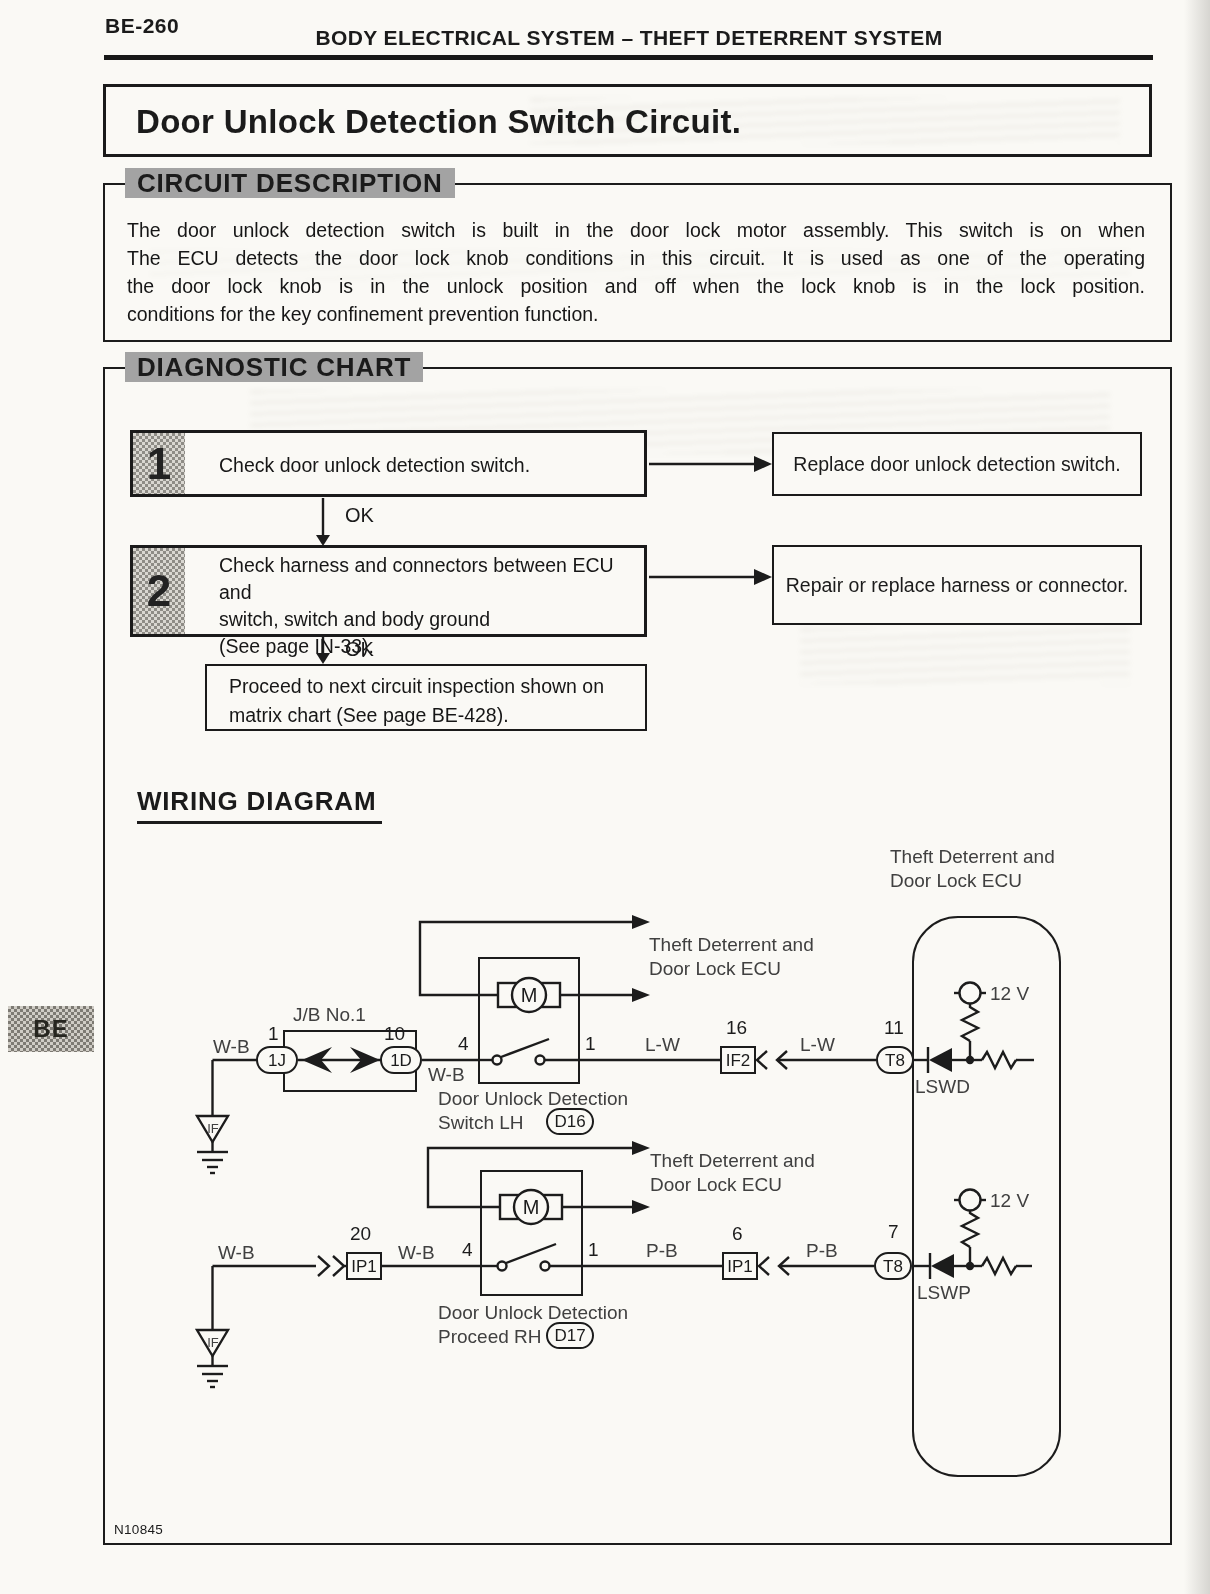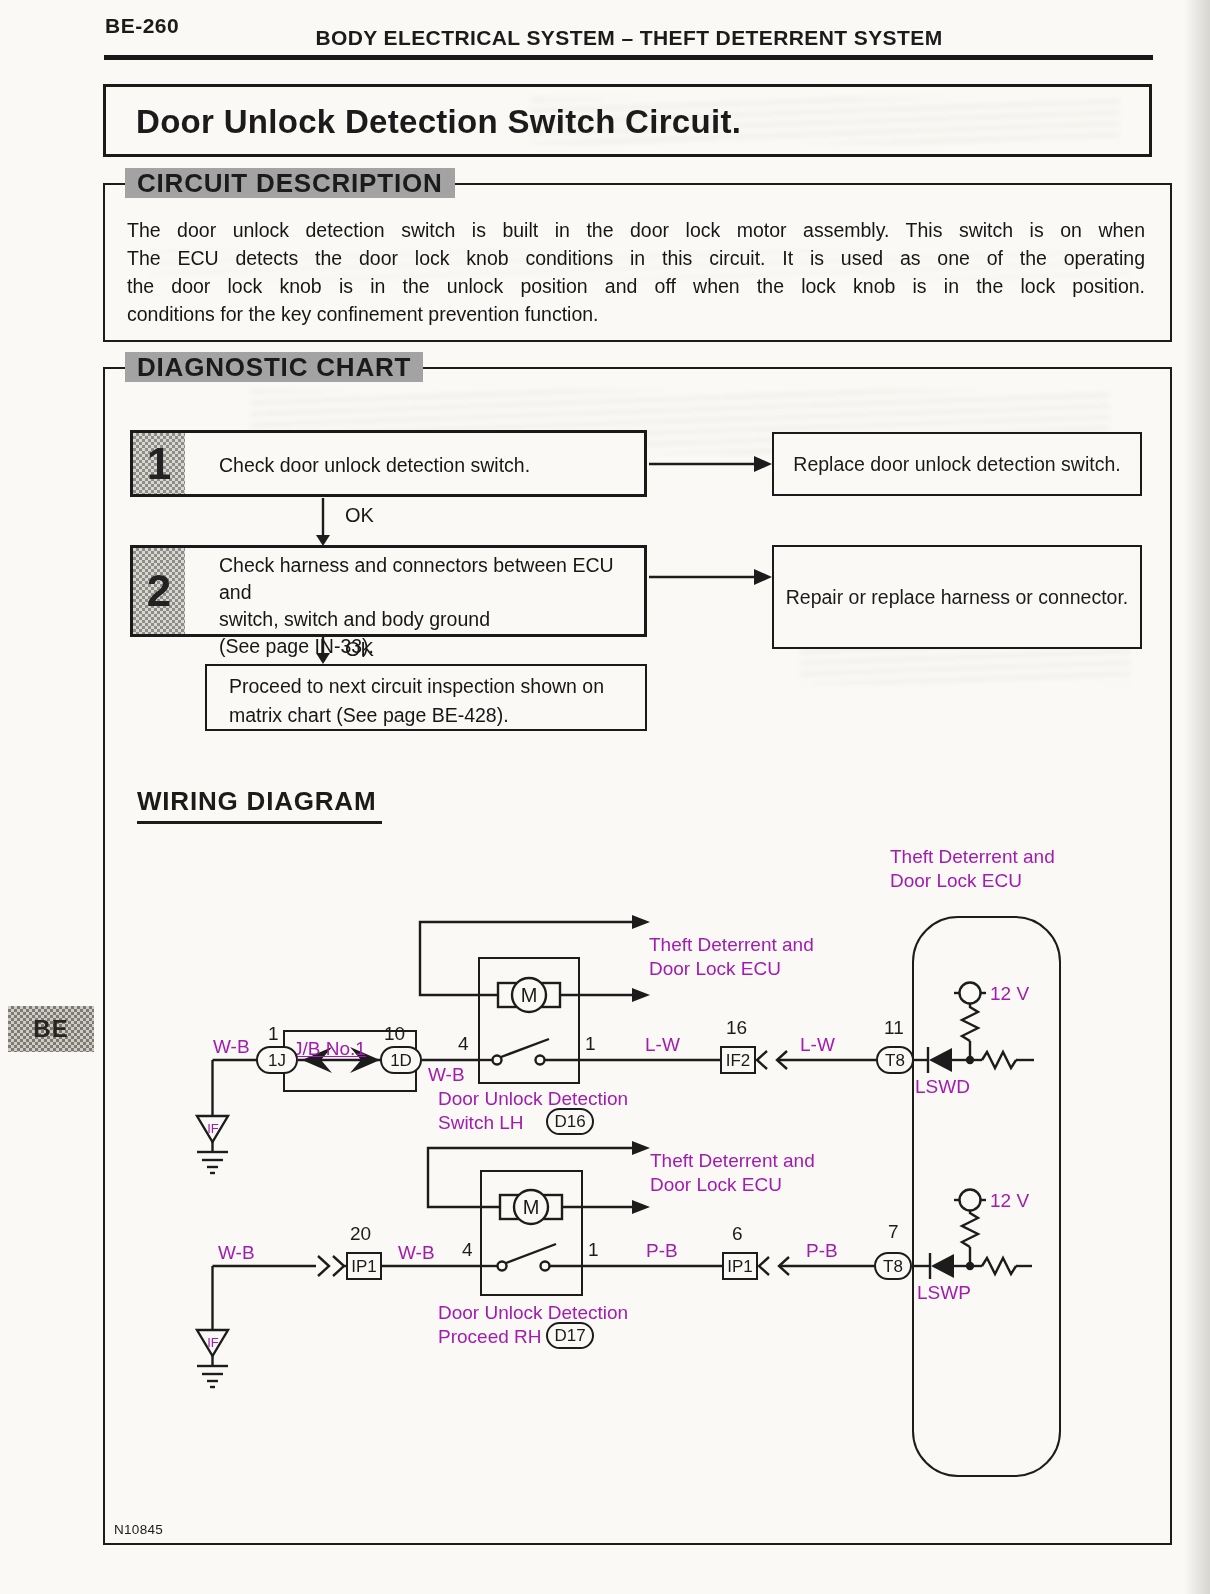--- a/index.html
+++ b/index.html
@@ -238,7 +238,7 @@
     </div>
   </div>
   <div class="branch-lbl" style="left:884px;top:552px;">NG</div>
-  <div class="flow-box" style="left:772px;top:545px;width:370px;height:104px;display:flex;align-items:center;justify-content:center;">
+  <div class="flow-box" style="left:772px;top:545px;width:370px;height:80px;display:flex;align-items:center;justify-content:center;">
     <div style="font-size:19.5px;">Repair or replace harness or connector.</div>
   </div>
   <div class="branch-lbl" style="left:345px;top:638px;">OK</div>

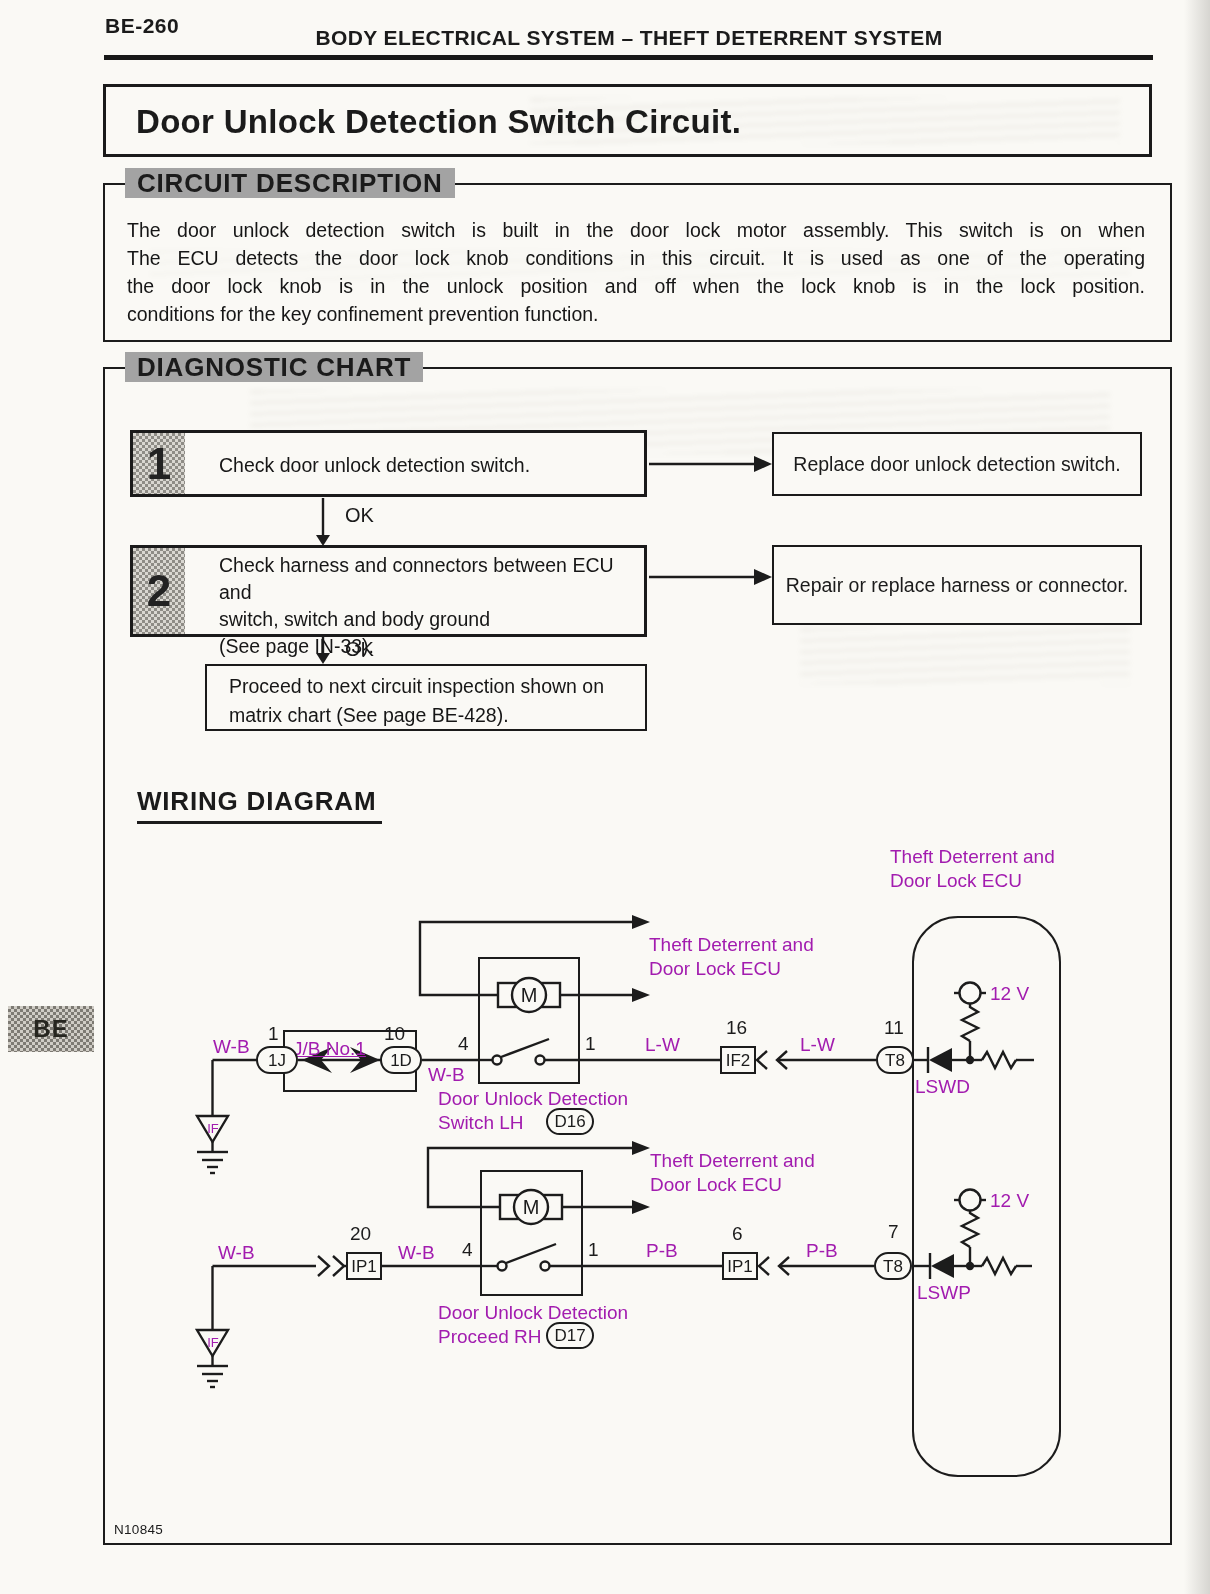--- a/index.html
+++ b/index.html
@@ -8,7 +8,7 @@
   .page { position:relative; width:1210px; height:1594px; background:#faf9f5; margin:0 auto; overflow:hidden; }
 
   .abs { position:absolute; }
-  .lbl { position:absolute; font-size:19px; line-height:22px; white-space:nowrap; color:#a21caf; }
+  .lbl { position:absolute; font-size:19px; line-height:22px; white-space:nowrap; color:#404040; }
   .pin { position:absolute; font-size:19px; line-height:20px; white-space:nowrap; color:#1c1c1c; }
 
   

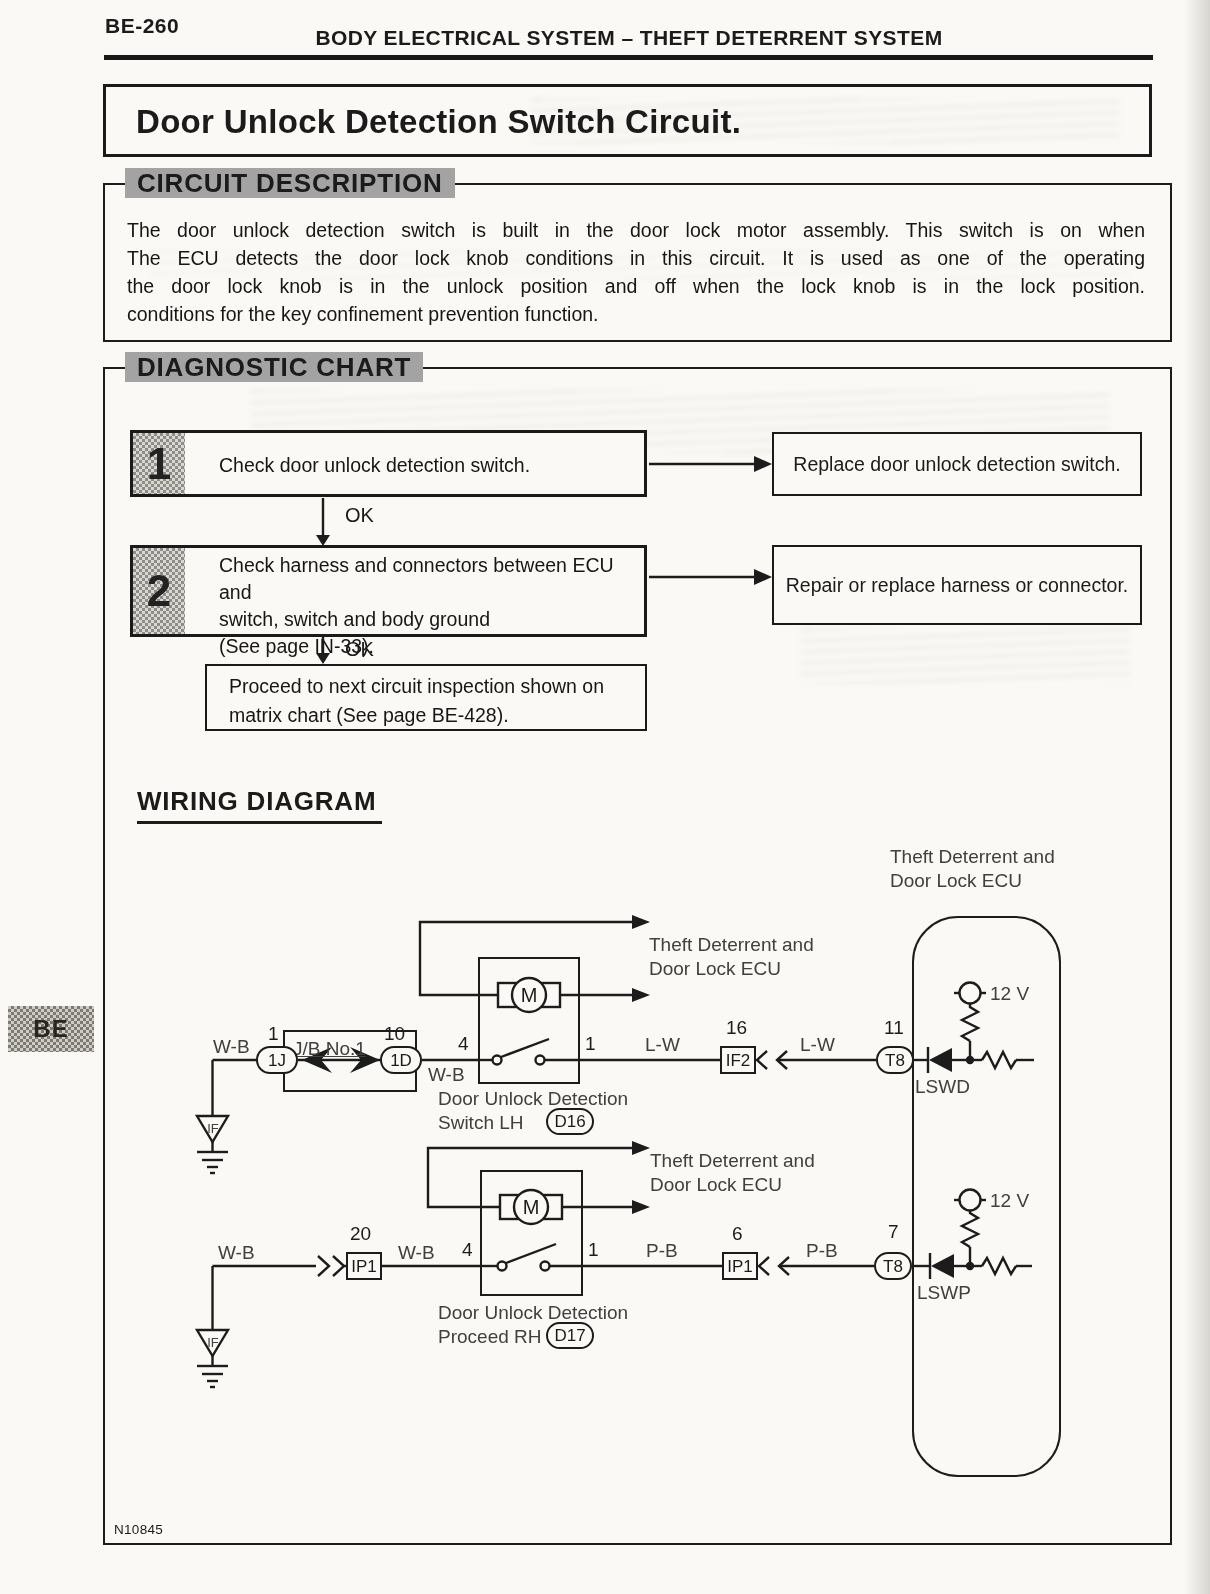--- a/index.html
+++ b/index.html
@@ -262,7 +262,7 @@
     <div>Theft Deterrent and</div>
     <div style="margin-top:2px;">Door Lock ECU</div>
   </div>
-  <div class="lbl" style="left:293px;top:1038px;text-decoration:underline;">J/B No.1</div>
+  <div class="lbl" style="left:293px;top:1004px;">J/B No.1</div>
   <div class="comp-box" style="left:283px;top:1030px;width:134px;height:62px;"></div>
   <div class="pin" style="left:268px;top:1024px;">1</div>
   <div class="pin" style="left:384px;top:1024px;">10</div>

